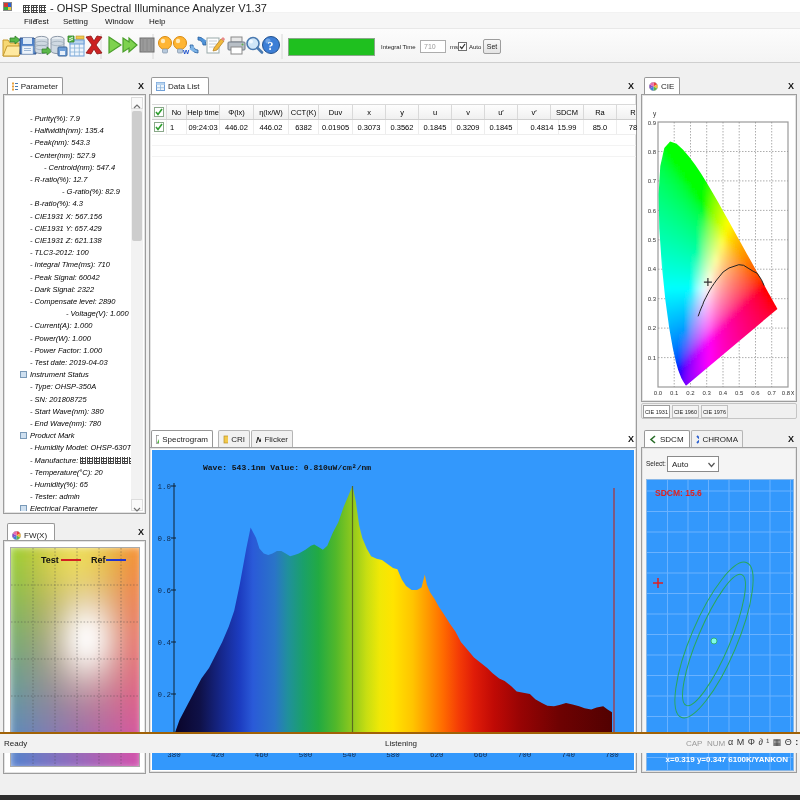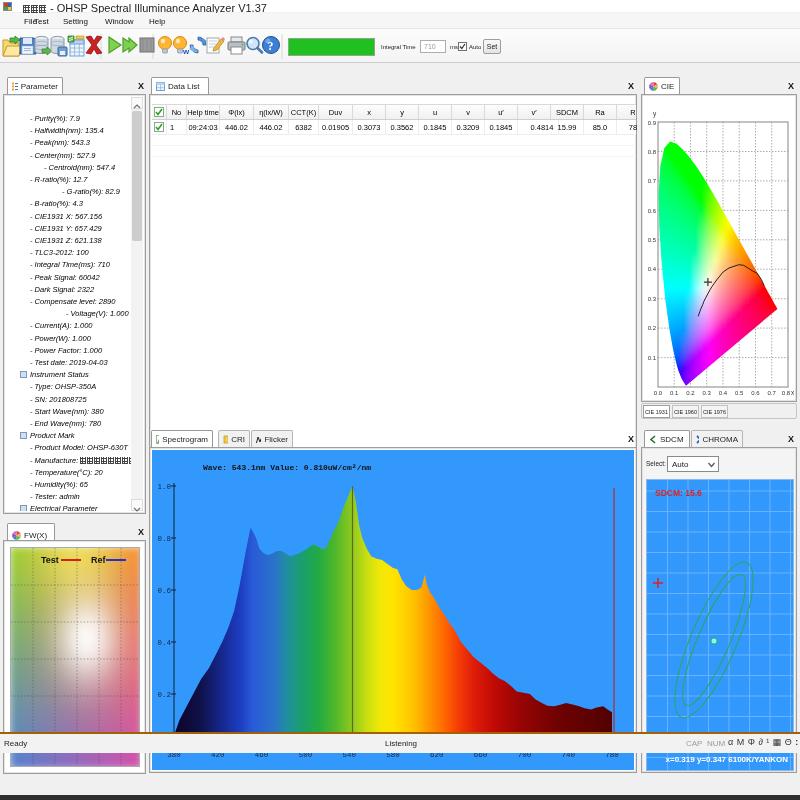--- a/index.html
+++ b/index.html
@@ -211,7 +211,7 @@
  <div class="treeitem" style="left:24px;top:310px;">- Start Wave(nm): 380</div>
  <div class="treeitem" style="left:24px;top:322px;">- End Wave(nm): 780</div>
  <div class="treeitem" style="left:14px;top:334px;"><span style="display:inline-block;width:7px;height:7px;background:#cfe0f0;border:1px solid #7a9ab8;margin-right:3px;vertical-align:-1px;"></span>Product Mark</div>
- <div class="treeitem" style="left:24px;top:346px;">- Product Model: OHSP-630T</div>
+ <div class="treeitem" style="left:24px;top:346px;">- Humidity Model: OHSP-630T</div>
  <div class="treeitem" style="left:24px;top:359px;">- Manufacture: <span class="cjk"></span><span class="cjk"></span><span class="cjk"></span><span class="cjk"></span><span class="cjk"></span><span class="cjk"></span><span class="cjk"></span><span class="cjk"></span></div>
  <div class="treeitem" style="left:24px;top:371px;">- Temperature(°C): 20</div>
  <div class="treeitem" style="left:24px;top:383px;">- Humidity(%): 65</div>

